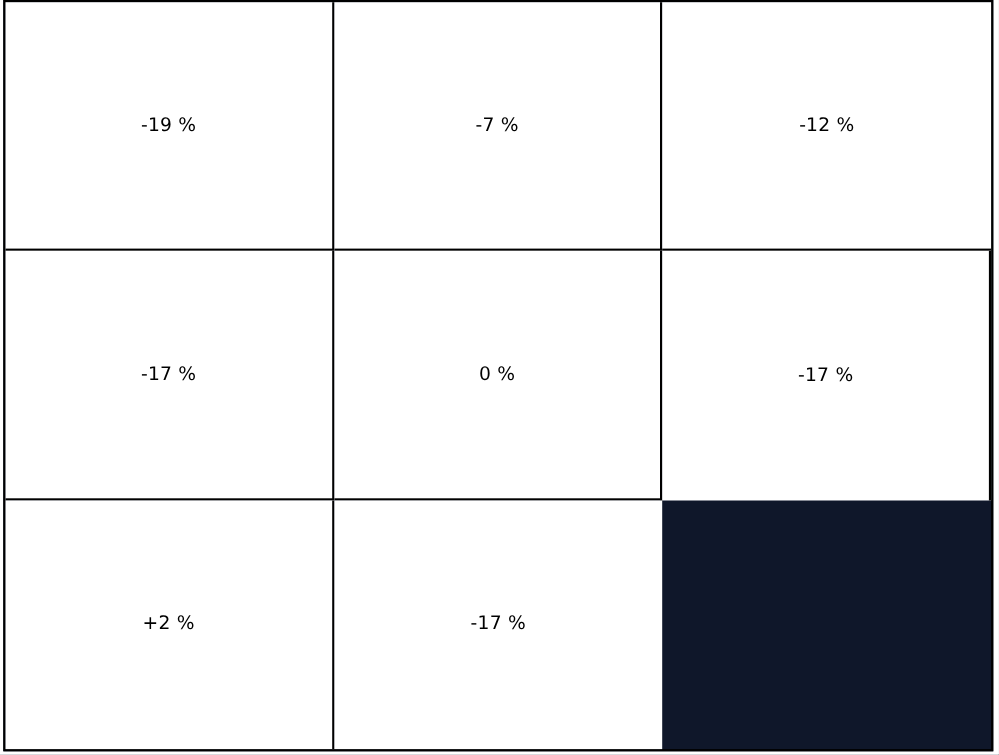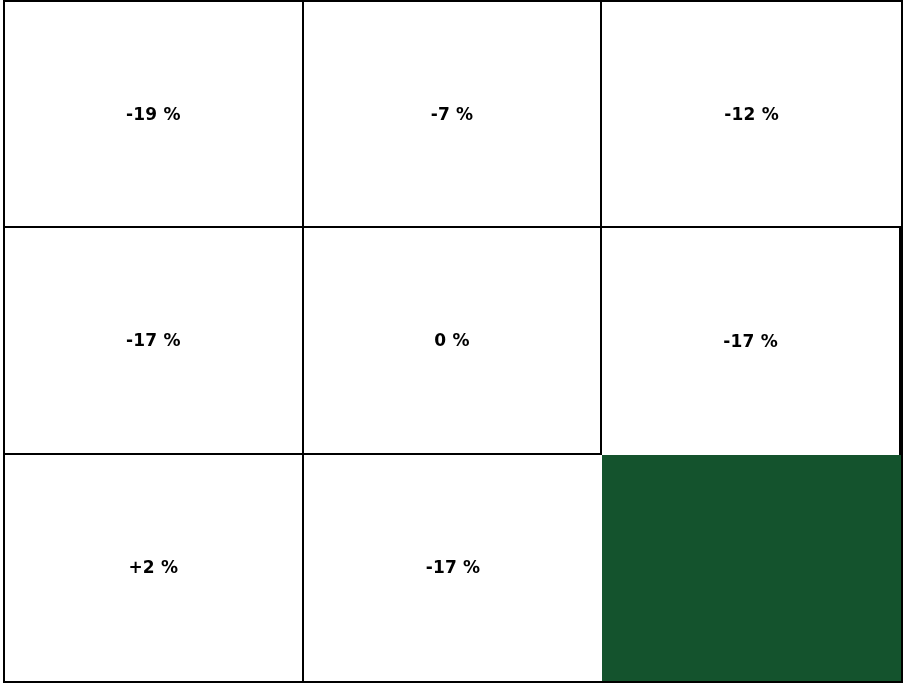--- a/index.html
+++ b/index.html
@@ -30,8 +30,7 @@
     grid-template-columns: 1fr 1fr 1fr;
     grid-template-rows: 1fr 1fr 1fr;
     border: 2px solid #000000;
-    background: #14532d;
-    font-weight: bold;
+    background: #0f172a;
   }
   .cell {
     position: relative;

